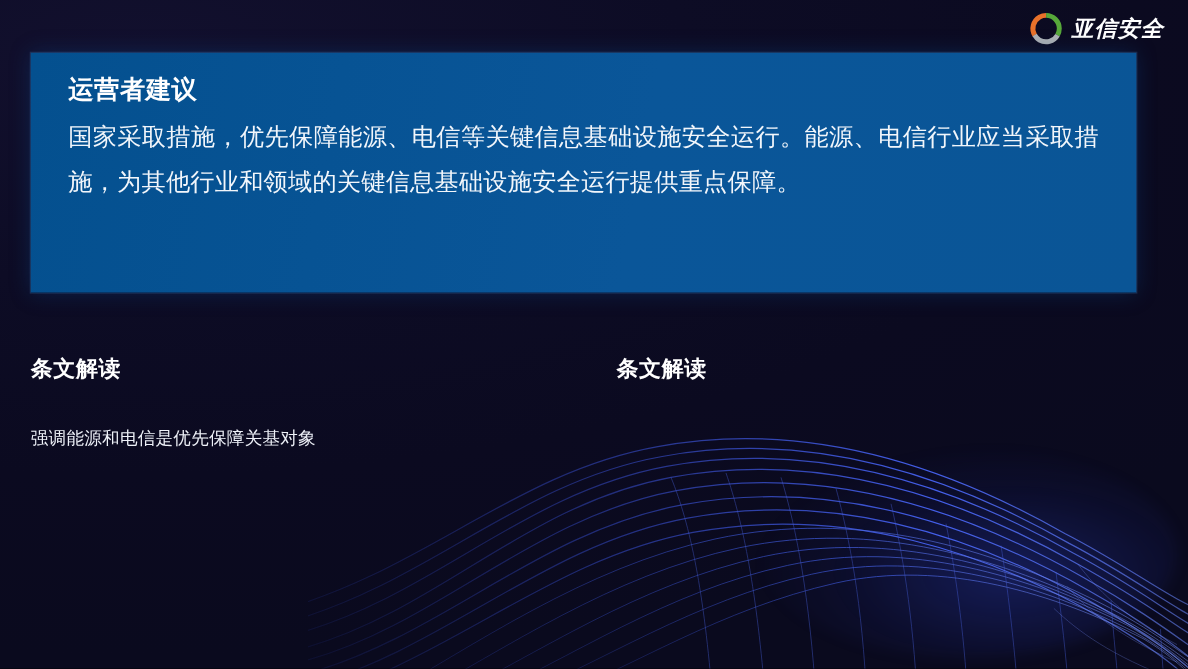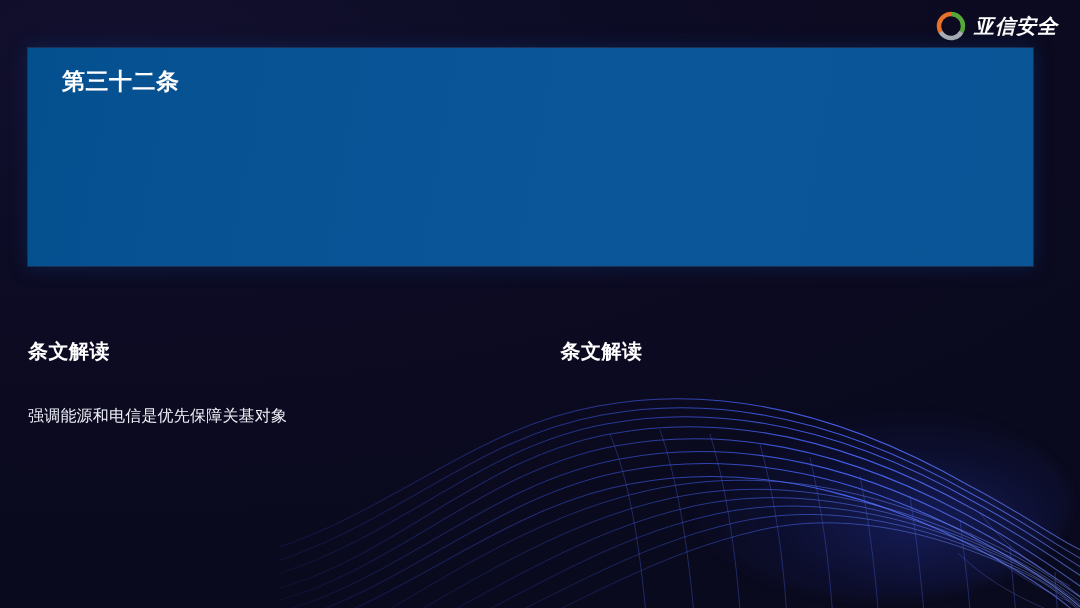--- a/index.html
+++ b/index.html
@@ -192,7 +192,7 @@
   </div>
 
   <div class="article-panel">
-    <h1 class="article-title">第三十二条</h1>
+    <h1 class="article-title">运营者建议</h1>
   </div>
 
   <div class="columns">

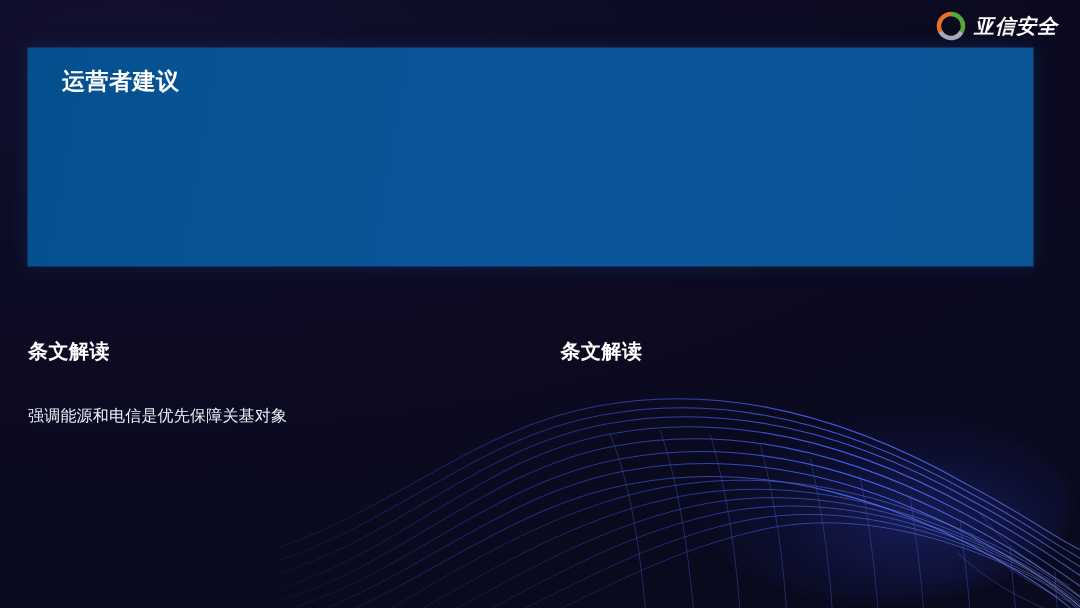--- a/index.html
+++ b/index.html
@@ -193,6 +193,7 @@
 
   <div class="article-panel">
     <h1 class="article-title">运营者建议</h1>
+    <p class="article-body">国家采取措施，优先保障能源、电信等关键信息基础设施安全运行。能源、电信行业应当采取措施，为其他行业和领域的关键信息基础设施安全运行提供重点保障。</p>
   </div>
 
   <div class="columns">

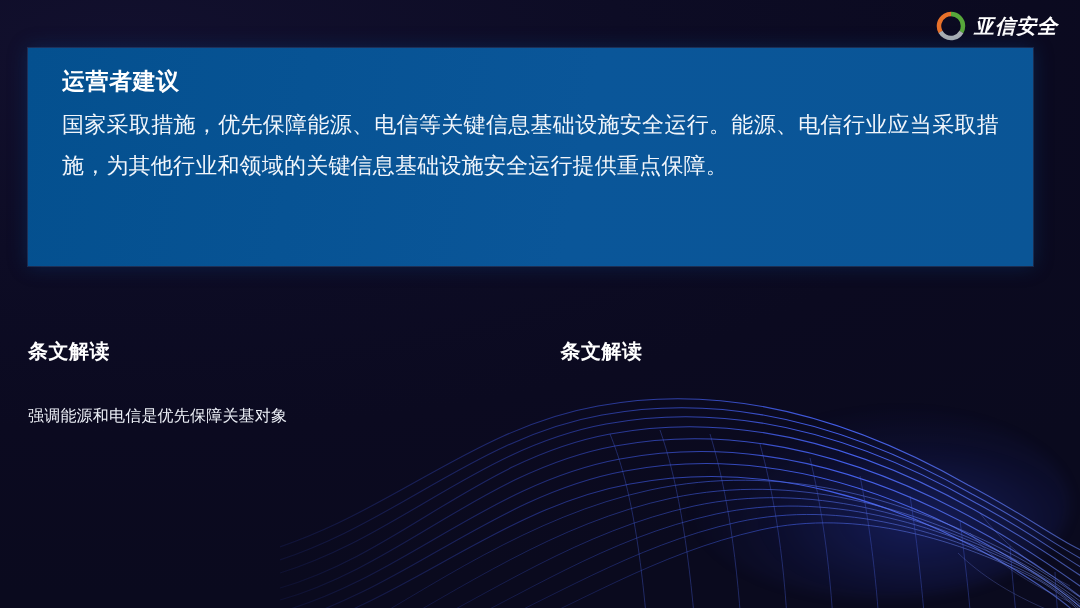--- a/index.html
+++ b/index.html
@@ -104,7 +104,7 @@
     color: #ffffff;
     font-size: 20px;
     font-weight: bold;
-    margin: 16px 0 30px 0;
+    margin: 0 0 30px 0;
     letter-spacing: 0.5px;
   }
   .col-body {

